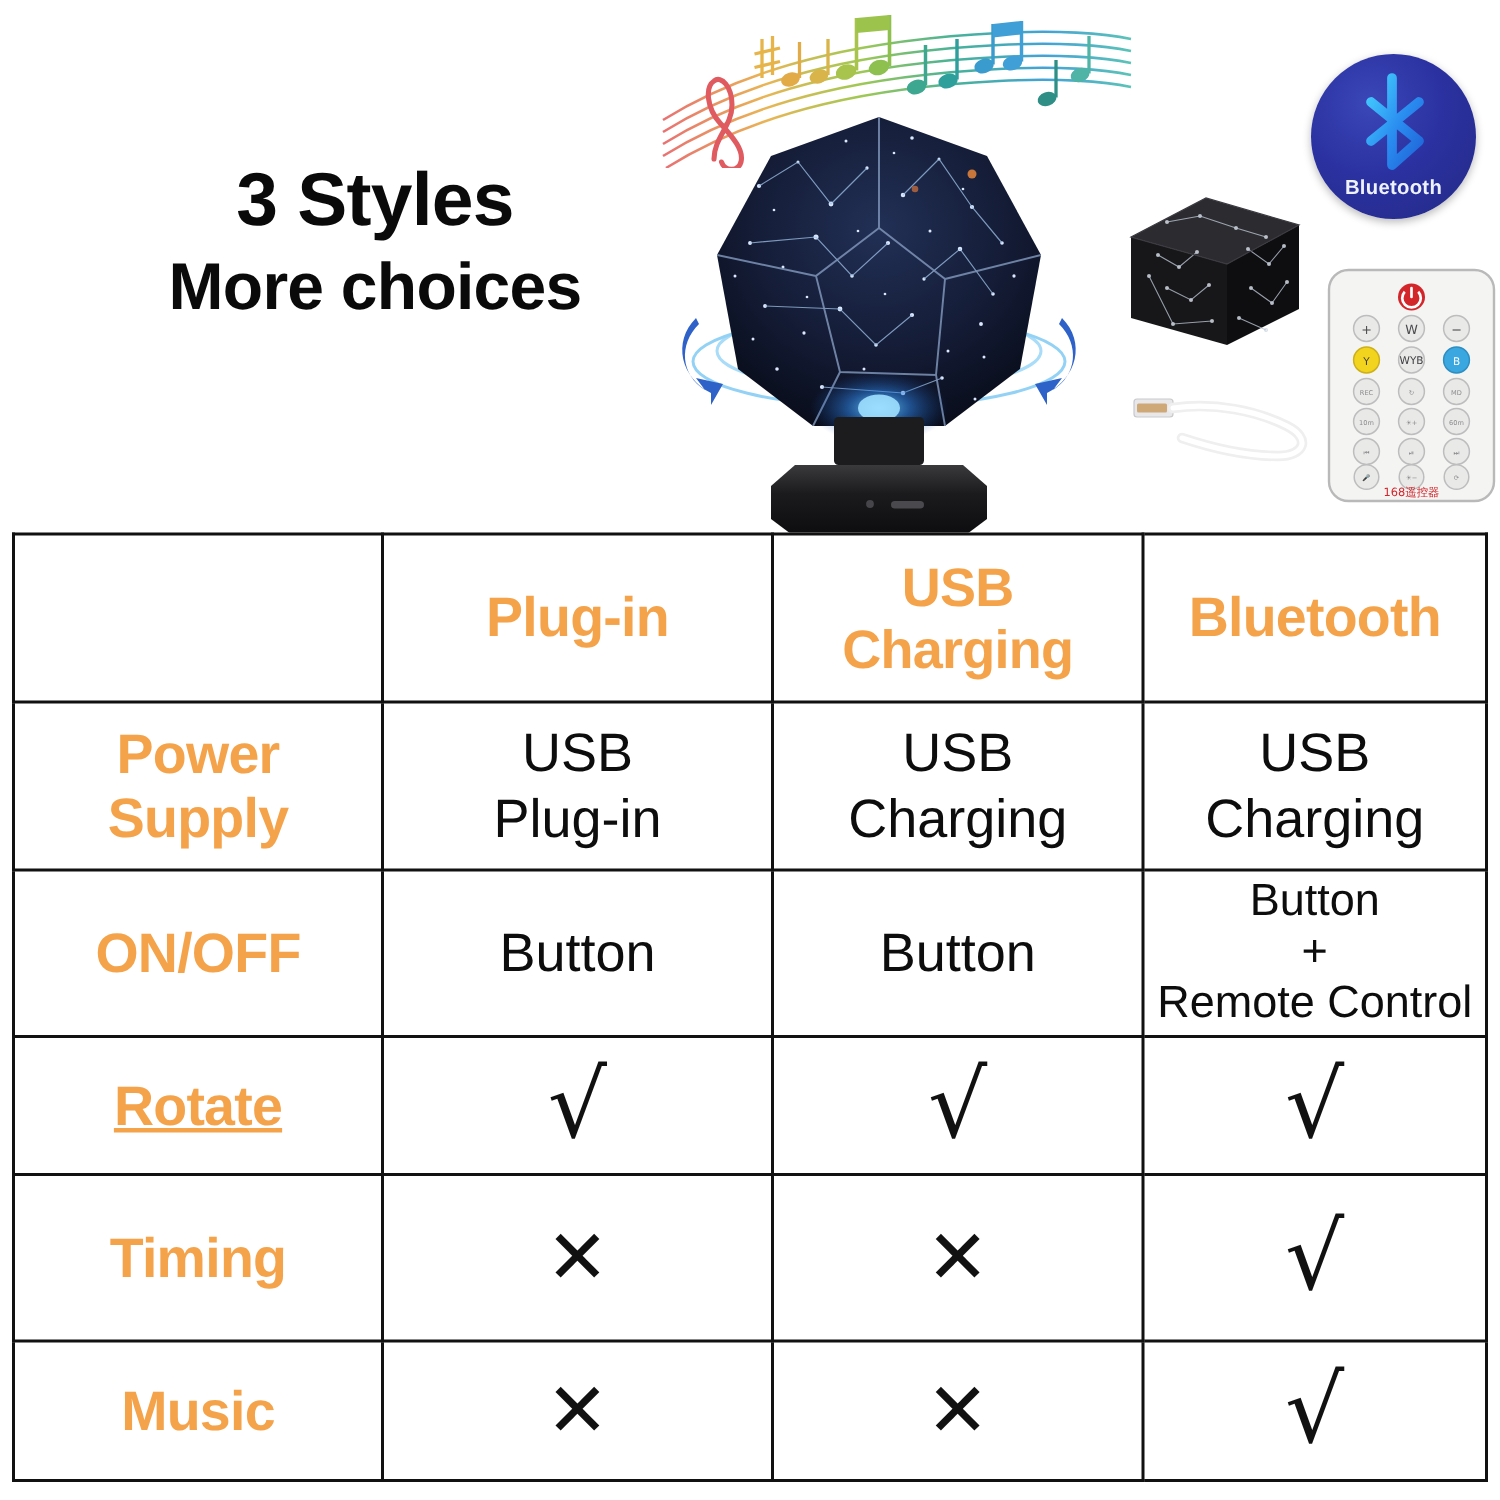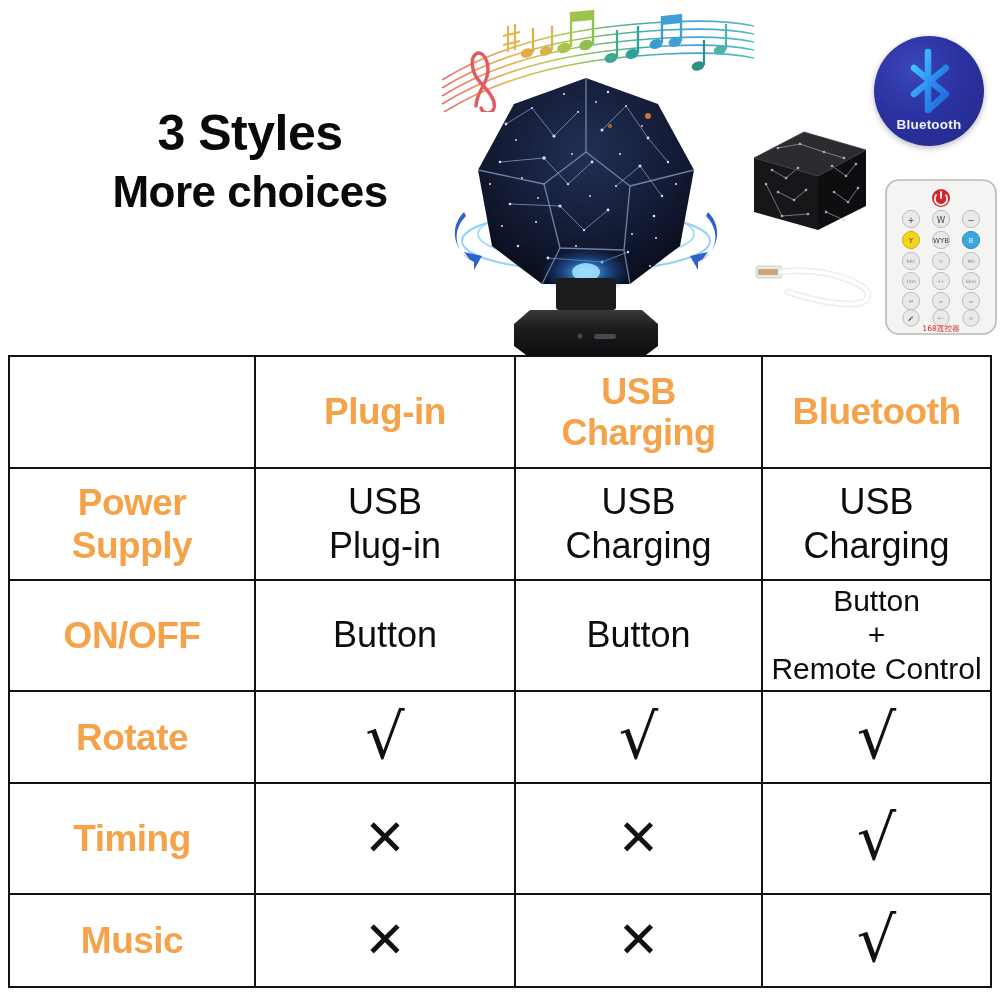--- a/index.html
+++ b/index.html
@@ -65,7 +65,7 @@
   tr.hdr td{ height:107px; }
   tr.r-power td{ height:106px; }
   tr.r-onoff td{ height:104px; }
-  tr.r-rotate td{ height:88px; }
+  tr.r-rotate td{ height:88px;text-decoration:underline; }
   tr.r-timing td{ height:105px;margin-left:16px; }
   tr.r-music td{ height:89px; }
 

